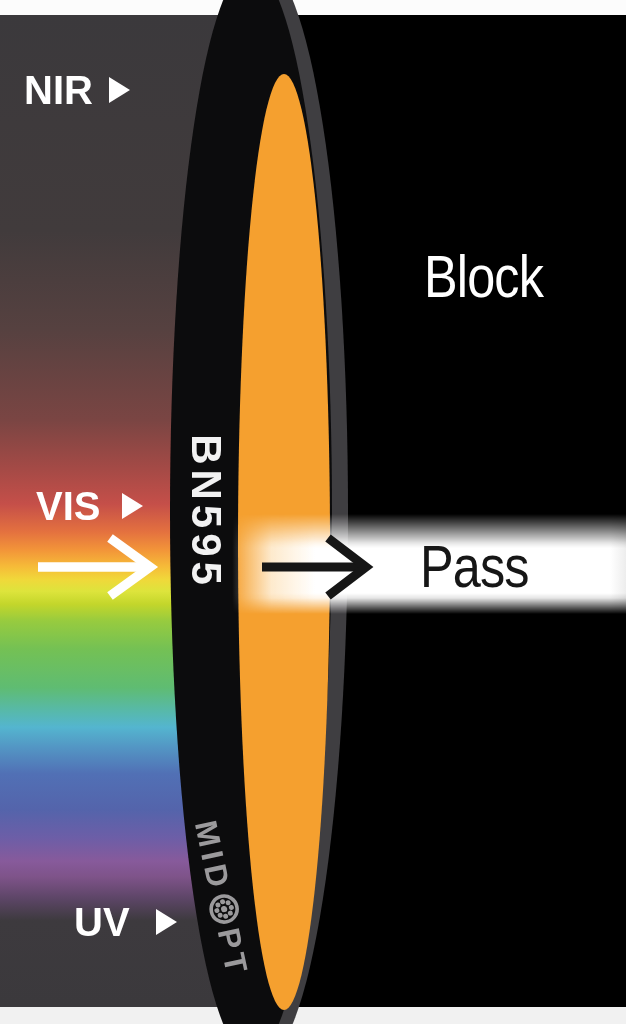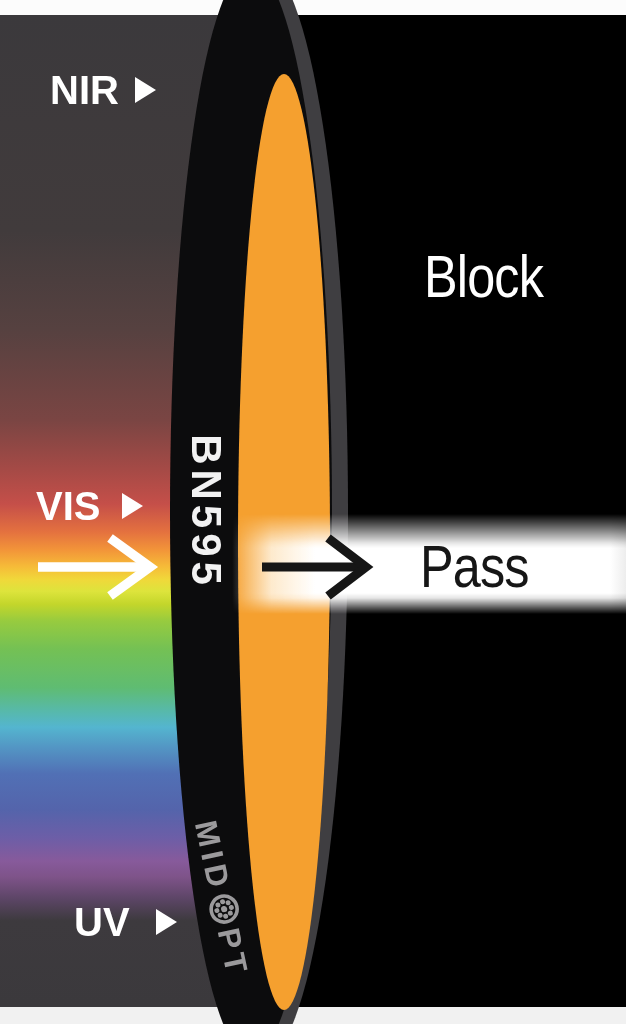--- a/index.html
+++ b/index.html
@@ -40,7 +40,7 @@
     border-top:13px solid transparent;border-bottom:13px solid transparent;
     border-left:21px solid #ffffff;
   }
-  .band-label.nir{left:50px;top:70px;}  .band-label.nir .tri{left:85px;}
+  .band-label.nir{left:24px;top:70px;}  .band-label.nir .tri{left:85px;}
   .band-label.vis{left:36px;top:486px;text-align:right;} .band-label.vis .tri{left:86px;}
   .band-label.uv{left:40px;top:902px;margin-left:34px;}  .band-label.uv .tri{left:82px;}
   

